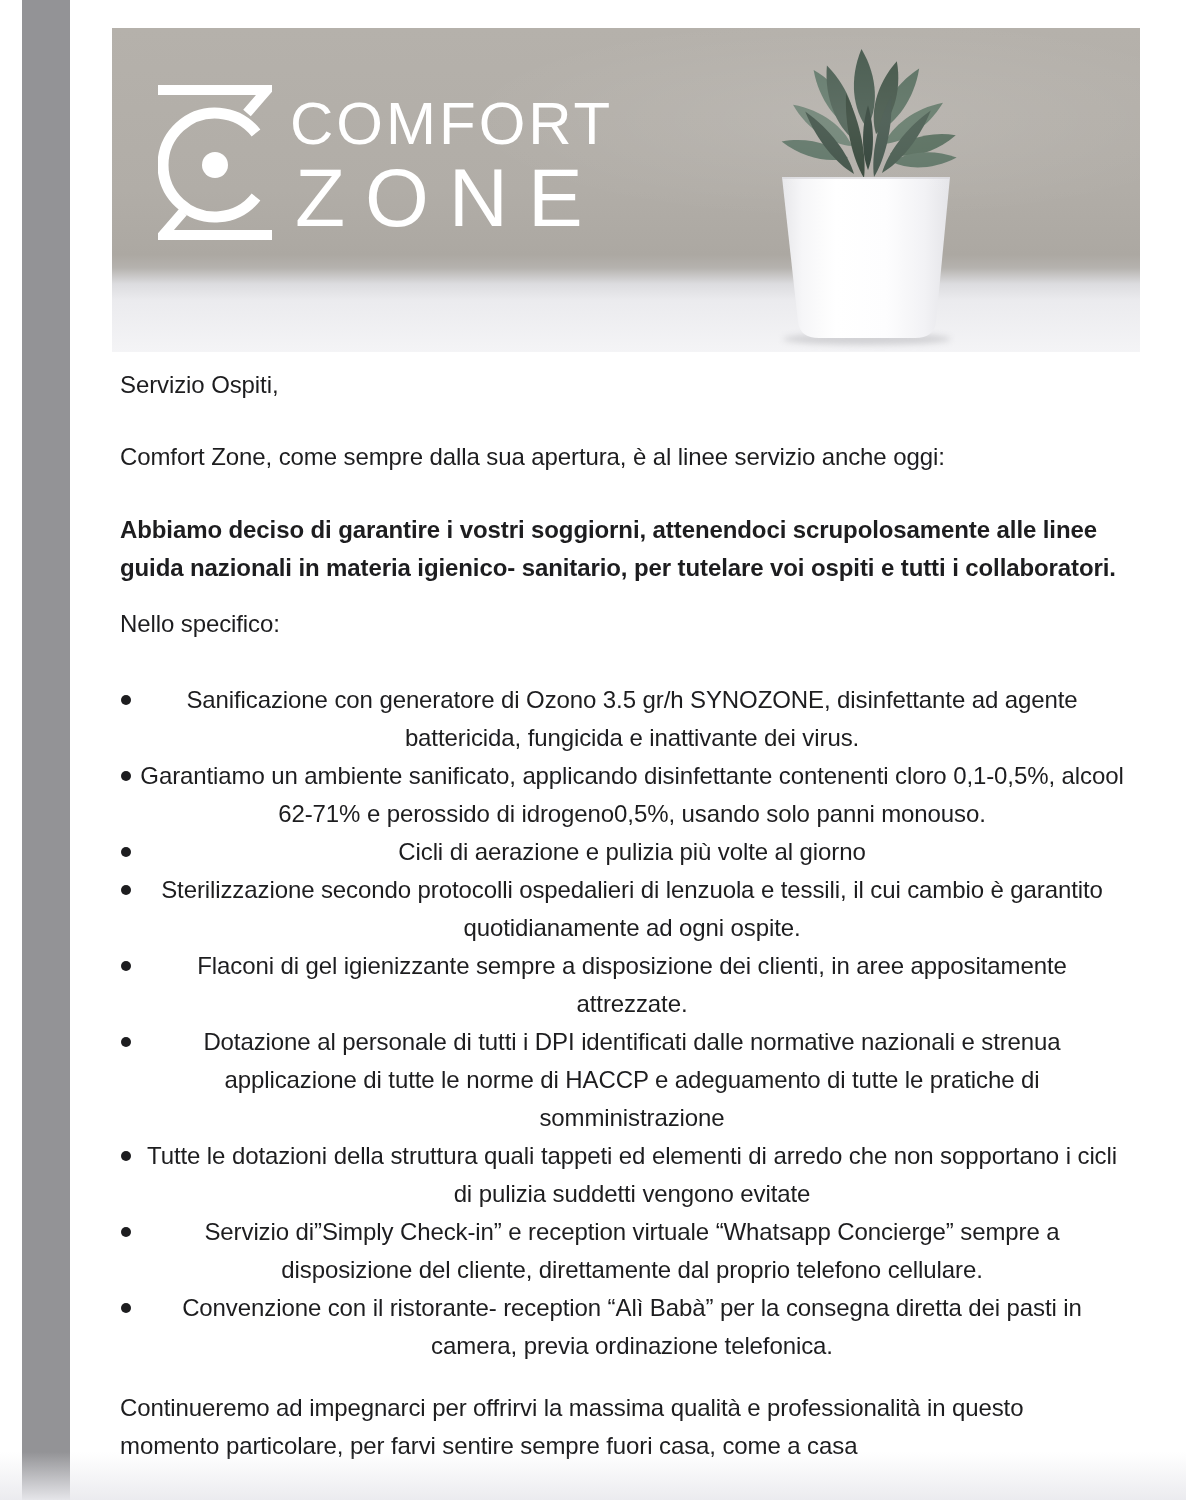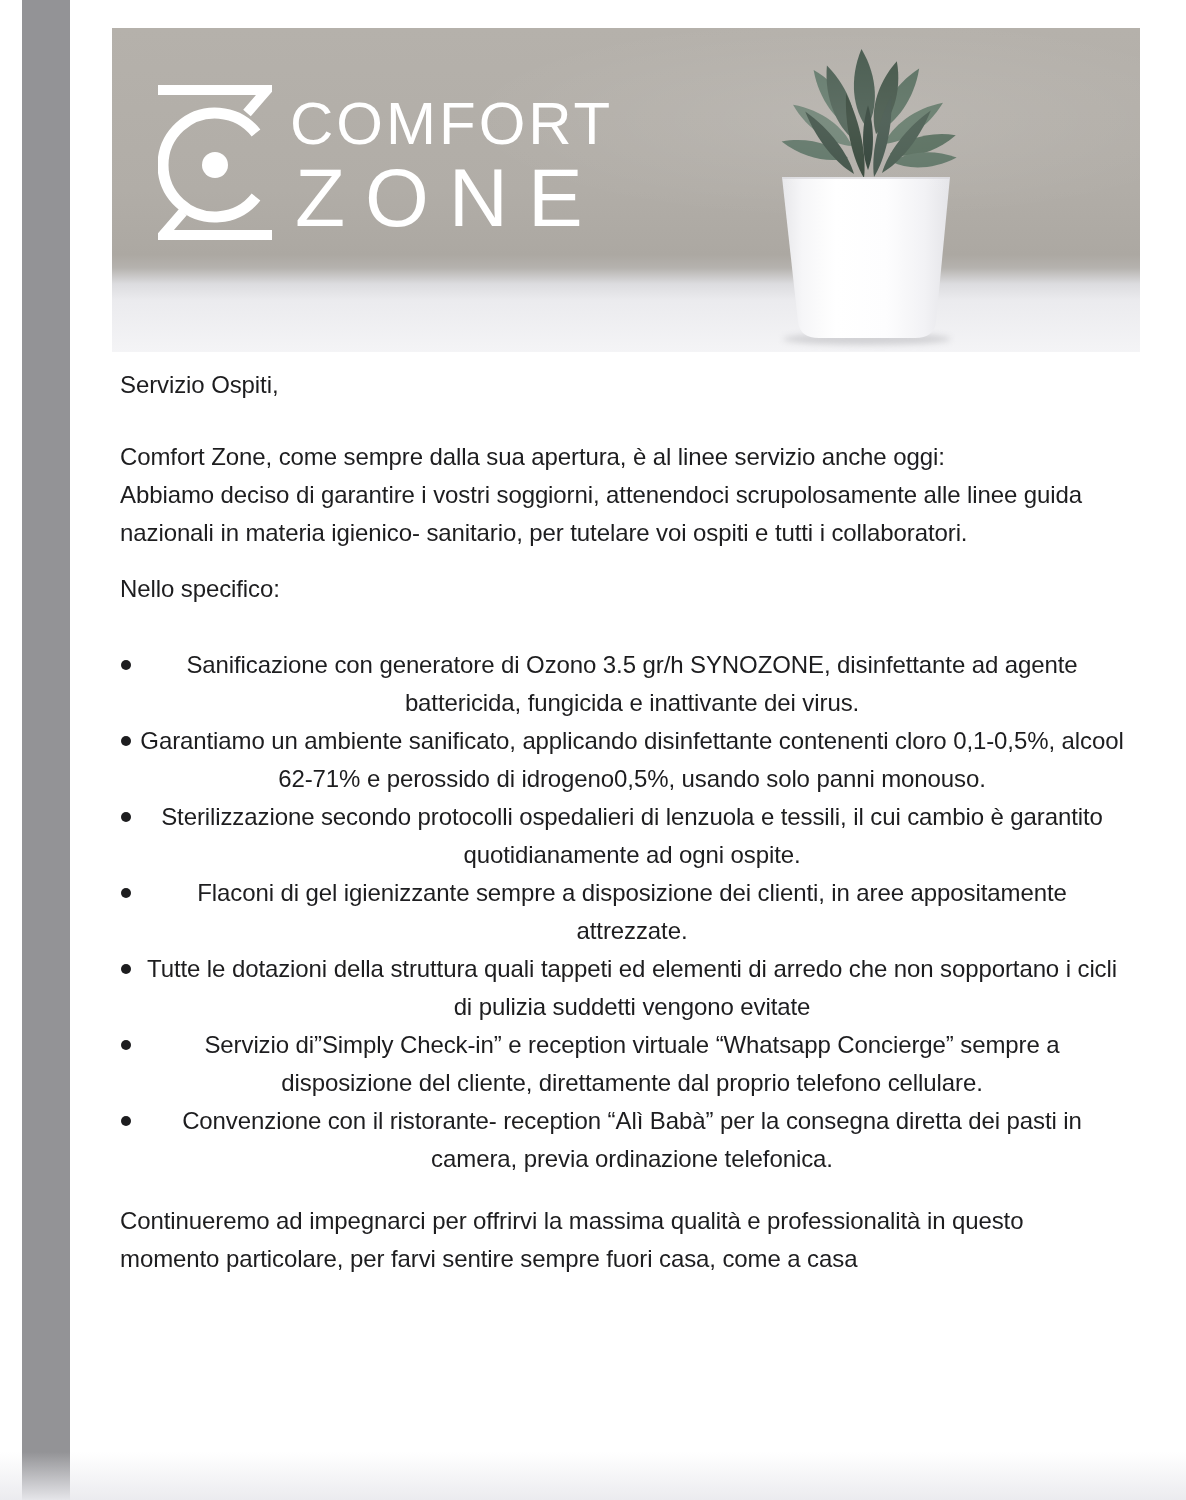--- a/index.html
+++ b/index.html
@@ -42,7 +42,7 @@
   .content p{margin:0;}
   .greeting{margin-bottom:34px !important;}
   .intro{margin-bottom:18px !important;}
-  .intro-bold{display:block;font-weight:normal;}
+  .intro-bold{display:block;font-weight:bold;margin-top:35px;}
   .specifics{margin-bottom:38px !important;}
   ul.measures{
     margin:0 0 24px 0;padding:0 0 0 20px;list-style:none;

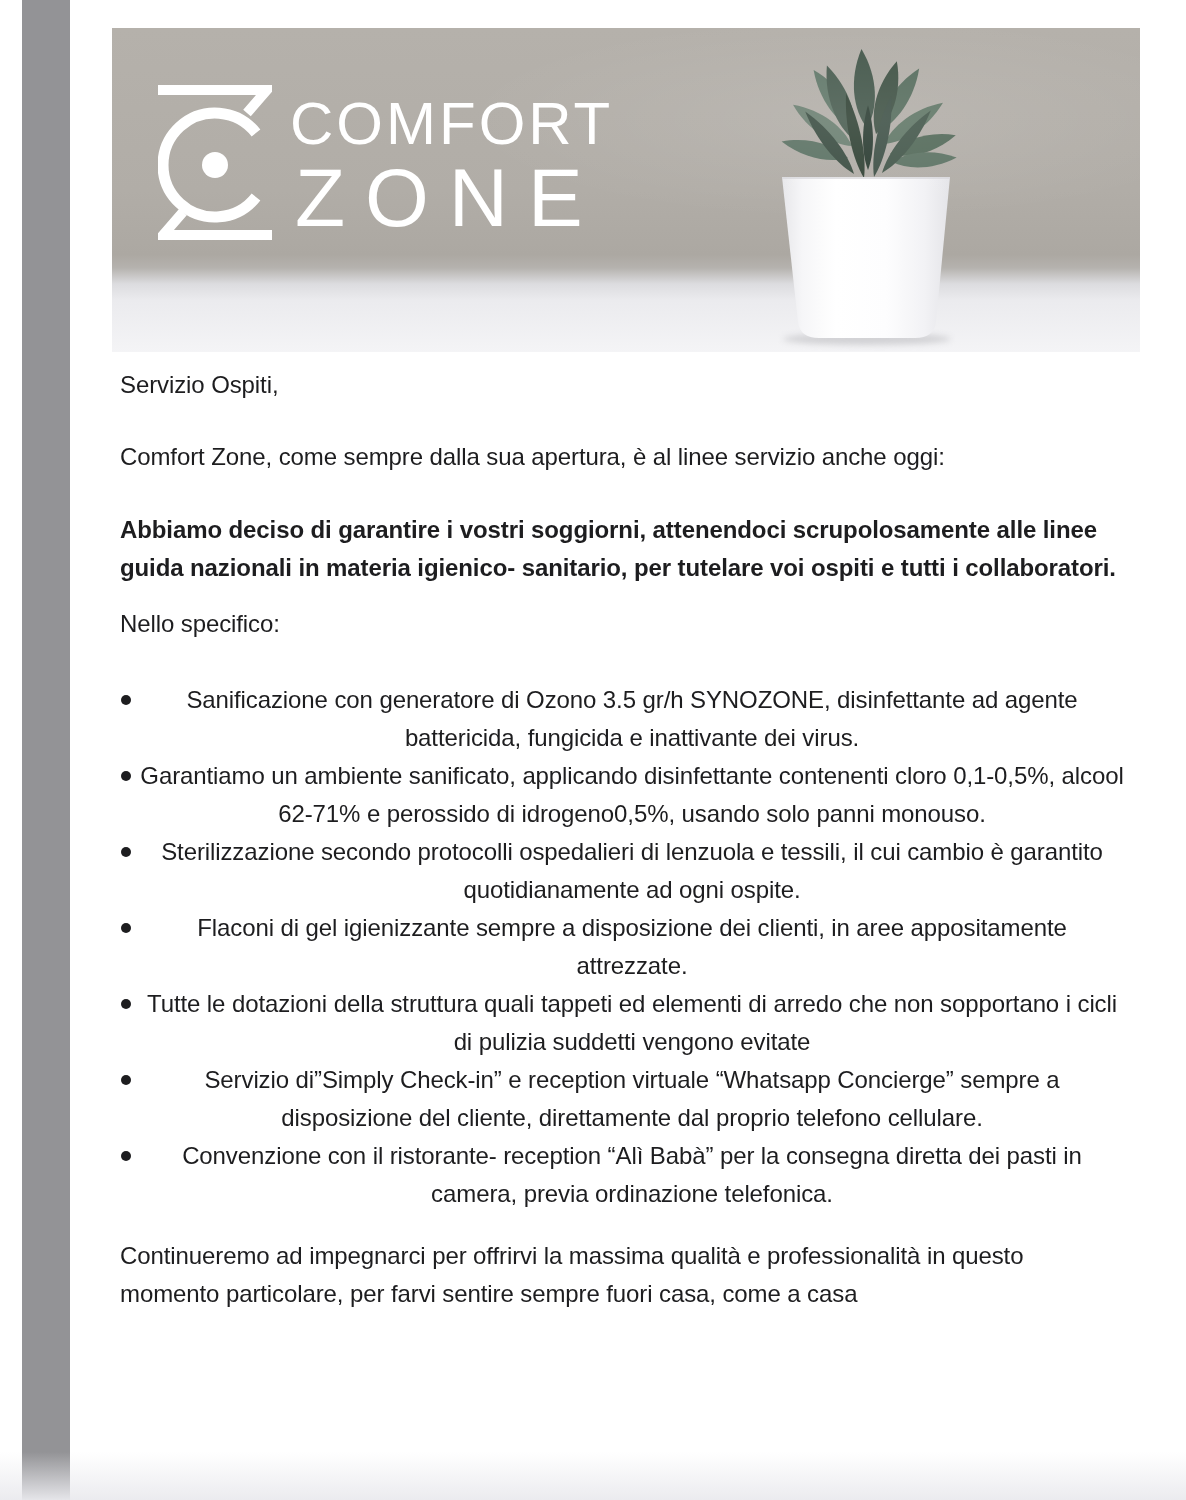--- a/index.html
+++ b/index.html
@@ -133,6 +133,7 @@
   <ul class="measures">
     <li>Sanificazione con generatore di Ozono 3.5 gr/h SYNOZONE, disinfettante ad agente battericida, fungicida e inattivante dei virus.</li>
     <li>Garantiamo un ambiente sanificato, applicando disinfettante contenenti cloro 0,1-0,5%, alcool 62-71% e perossido di idrogeno0,5%, usando solo panni monouso.</li>
+    <li>Cicli di aerazione e pulizia più volte al giorno</li>
     <li>Sterilizzazione secondo protocolli ospedalieri di lenzuola e tessili, il cui cambio è garantito quotidianamente ad ogni ospite.</li>
     <li>Flaconi di gel igienizzante sempre a disposizione dei clienti, in aree appositamente attrezzate.</li>
     <li>Tutte le dotazioni della struttura quali tappeti ed elementi di arredo che non sopportano i cicli di pulizia suddetti vengono evitate</li>

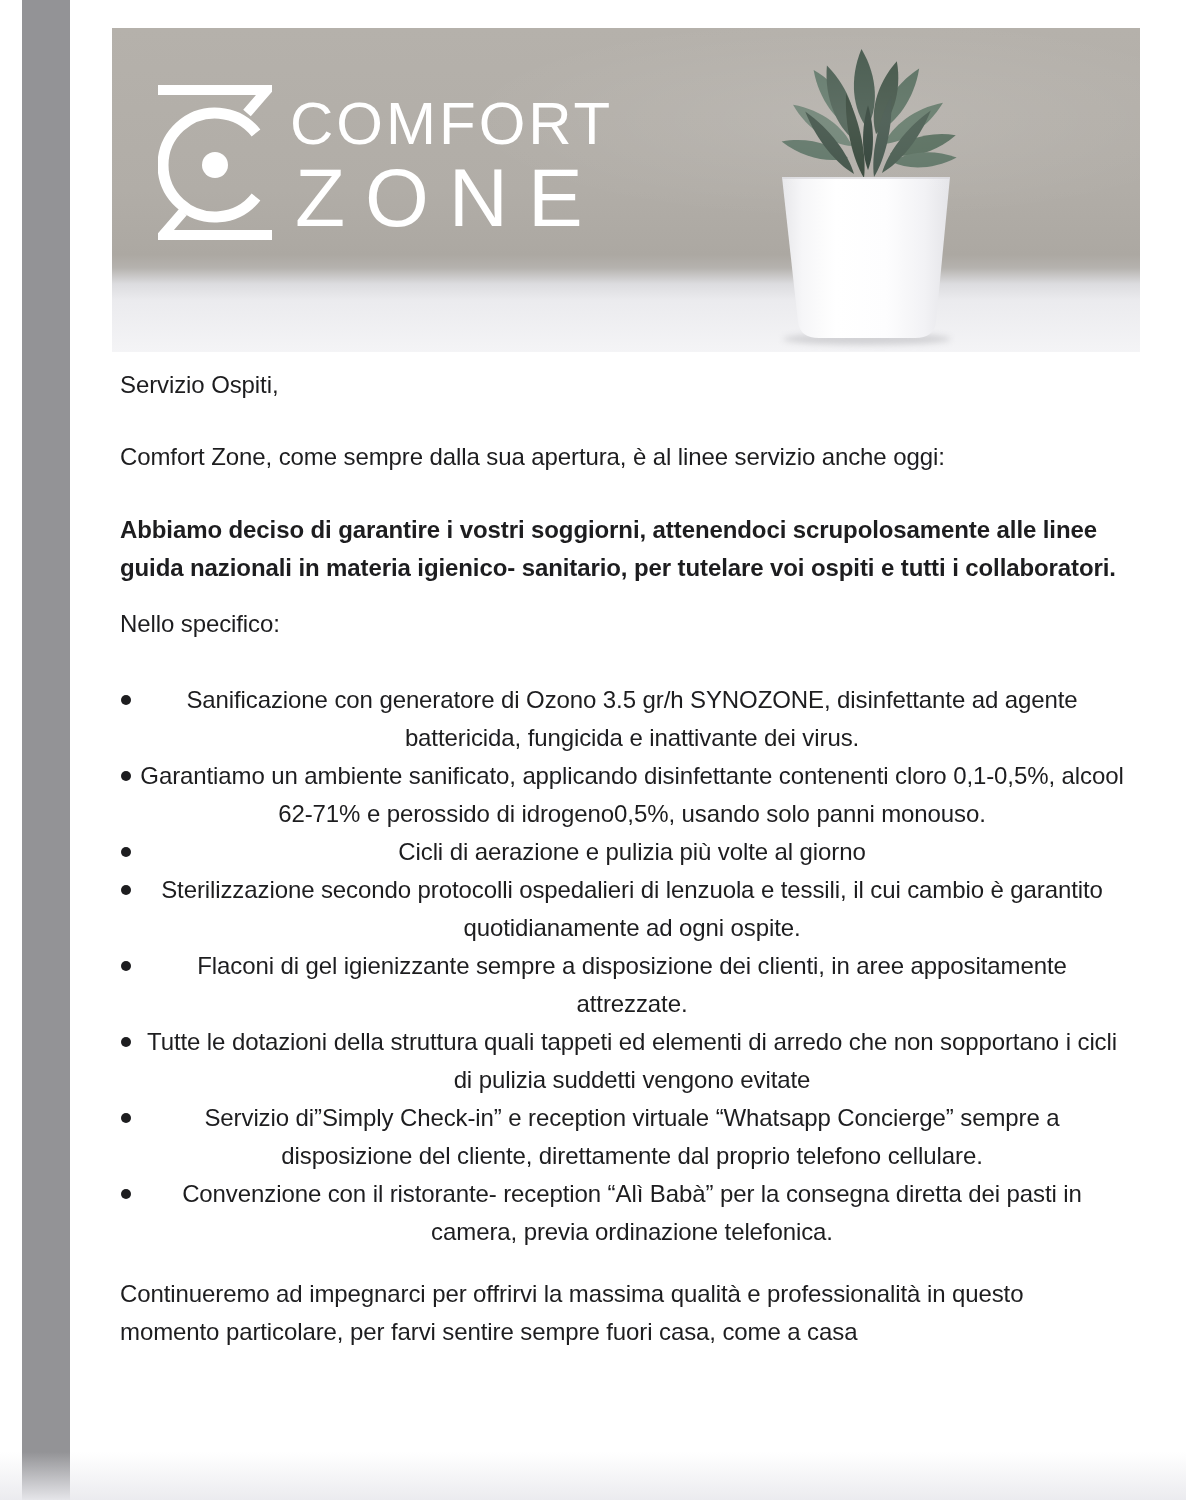--- a/index.html
+++ b/index.html
@@ -136,6 +136,7 @@
     <li>Cicli di aerazione e pulizia più volte al giorno</li>
     <li>Sterilizzazione secondo protocolli ospedalieri di lenzuola e tessili, il cui cambio è garantito quotidianamente ad ogni ospite.</li>
     <li>Flaconi di gel igienizzante sempre a disposizione dei clienti, in aree appositamente attrezzate.</li>
+    <li>Dotazione al personale di tutti i DPI identificati dalle normative nazionali e strenua applicazione di tutte le norme di HACCP e adeguamento di tutte le pratiche di somministrazione</li>
     <li>Tutte le dotazioni della struttura quali tappeti ed elementi di arredo che non sopportano i cicli di pulizia suddetti vengono evitate</li>
     <li>Servizio di”Simply Check-in” e reception virtuale “Whatsapp Concierge” sempre a disposizione del cliente, direttamente dal proprio telefono cellulare.</li>
     <li>Convenzione con il ristorante- reception “Alì Babà” per la consegna diretta dei pasti in camera, previa ordinazione telefonica.</li>

